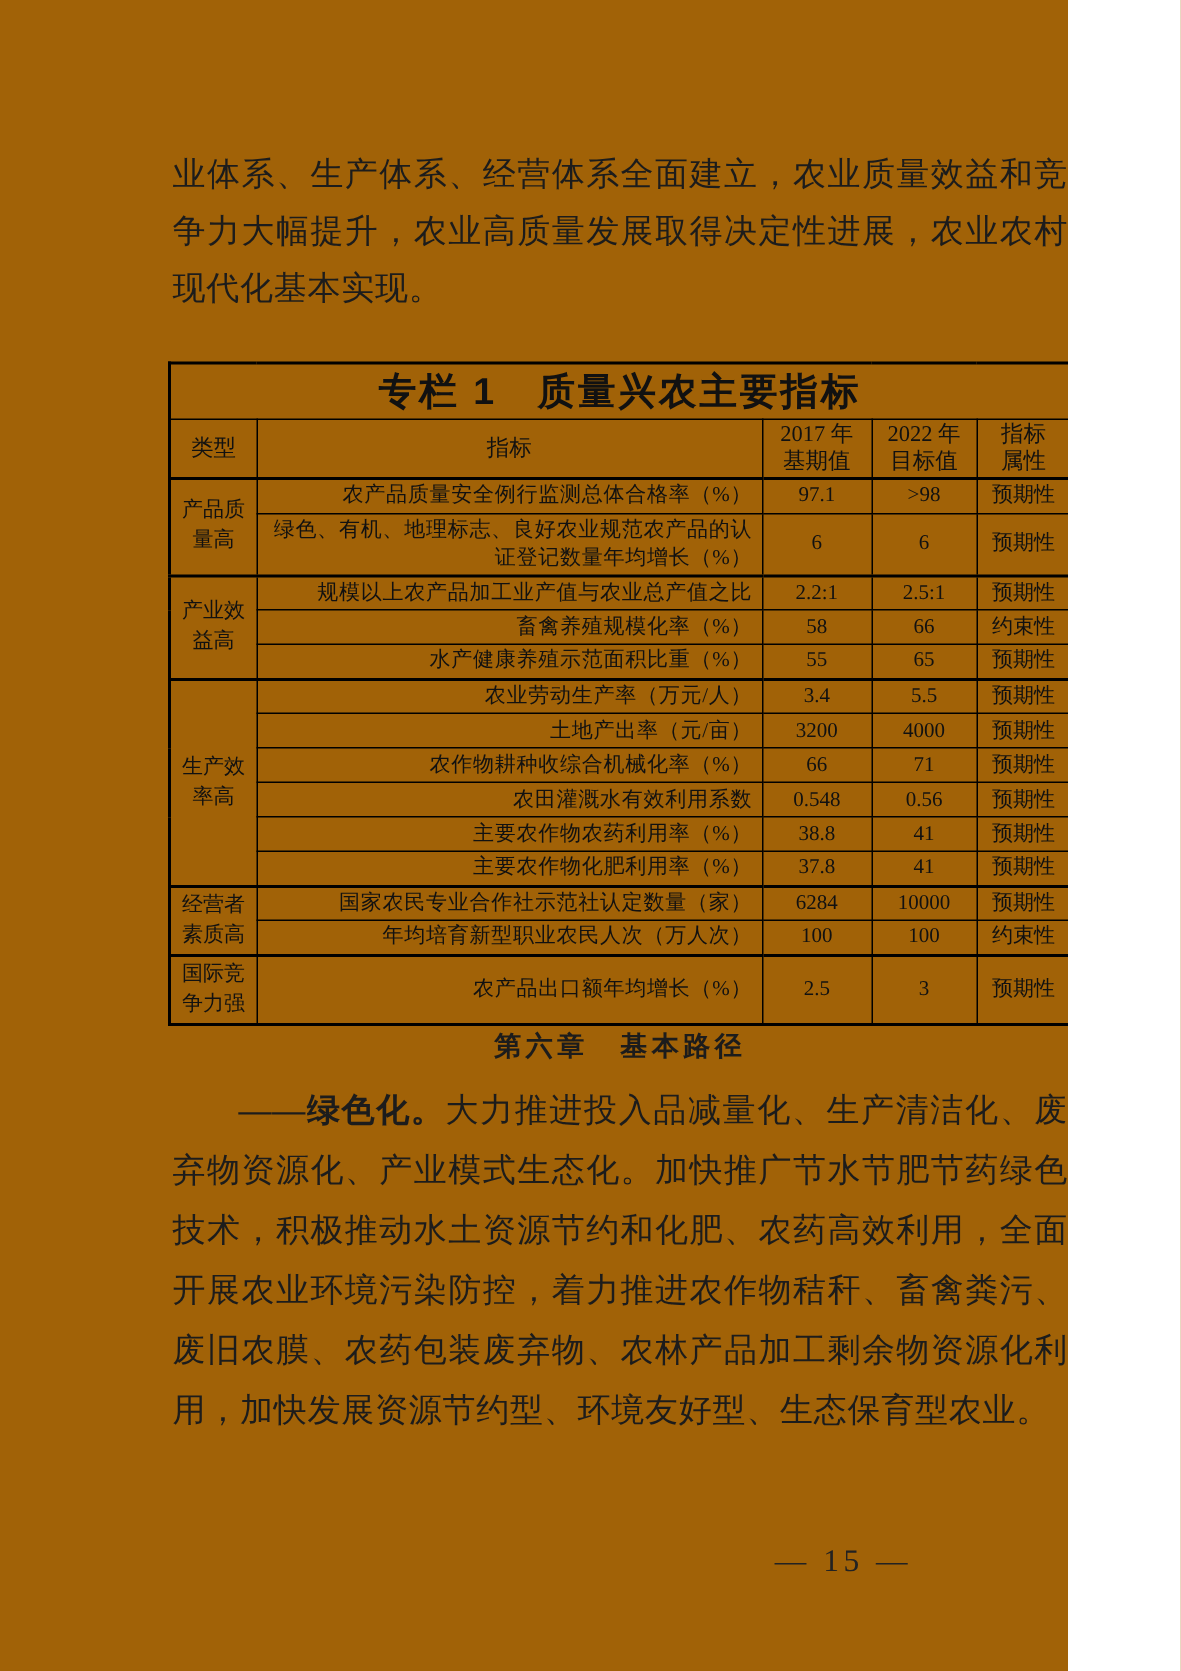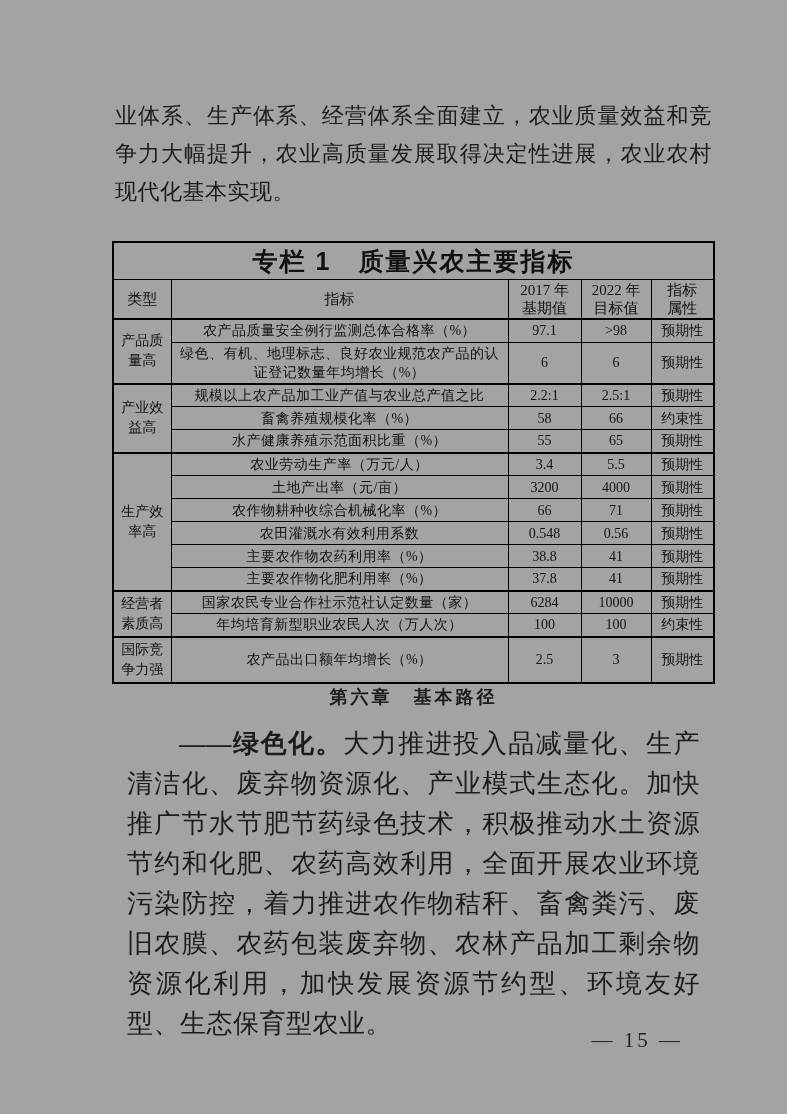--- a/index.html
+++ b/index.html
@@ -5,8 +5,8 @@
   html,body{margin:0;padding:0;background:#ffffff;}
   .page{
     position:relative;
-    width:787px;height:1114px;
-    background:#a3a3a3;
+    width:712px;height:1114px;
+    background:#a16207;
     color:#1c1c1c;
     font-family:"Liberation Serif","DejaVu Serif",serif;
     overflow:hidden;

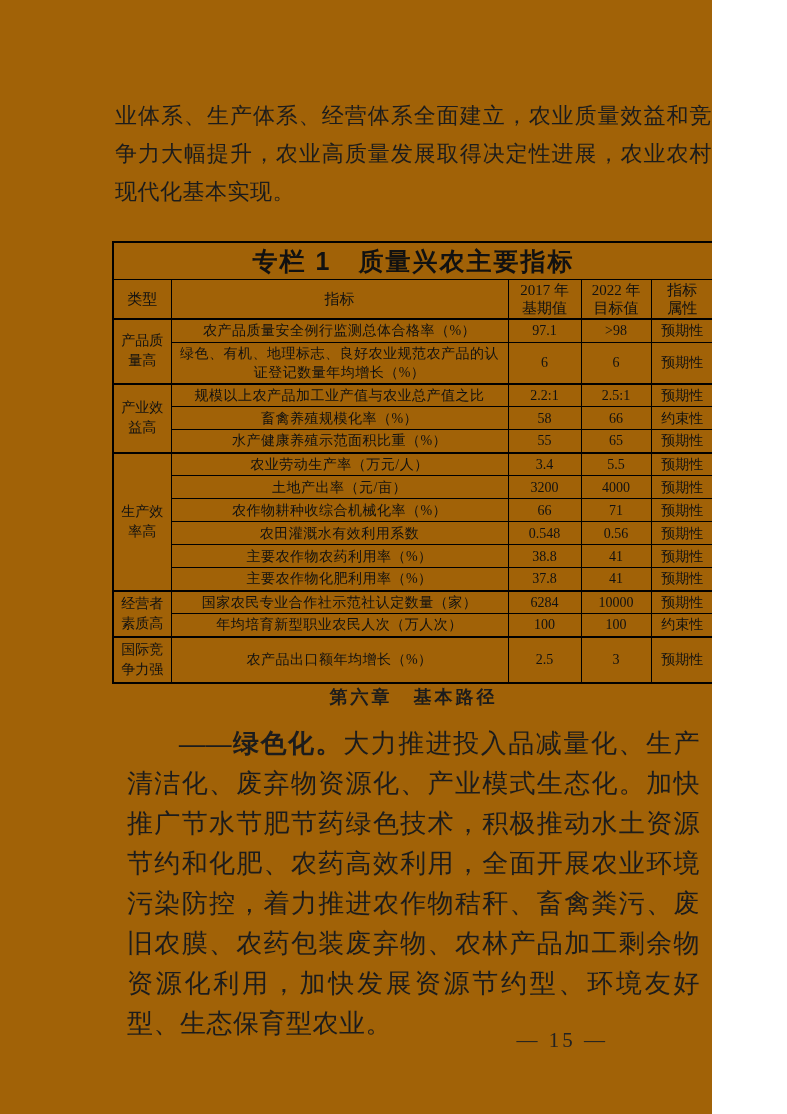--- a/index.html
+++ b/index.html
@@ -48,7 +48,7 @@
   }
   tr.data{height:23px;}
   td.type{text-align:center;padding:2px 3px;line-height:20px;}
-  td.ind{text-align:center;letter-spacing:0.5px;}
+  td.ind{text-align:right;letter-spacing:0.5px;}
   td.num{text-align:center;}
   tr.gs td{border-top-width:2px;}
   

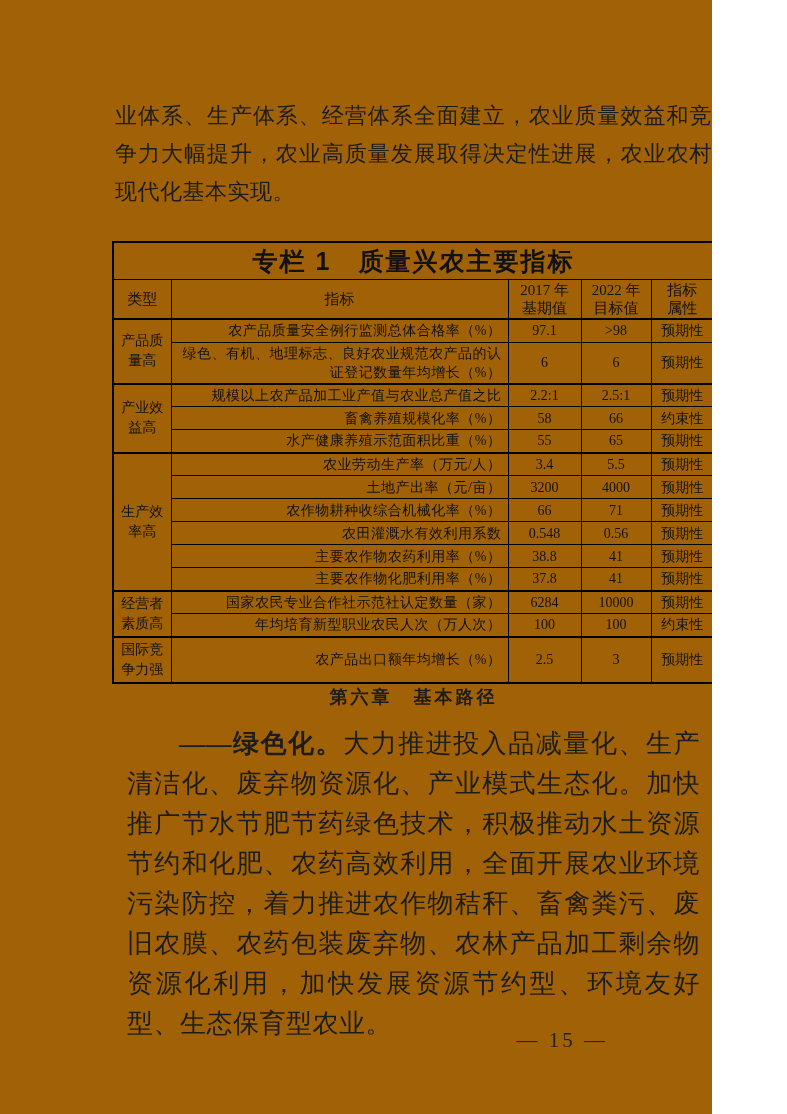--- a/index.html
+++ b/index.html
@@ -59,7 +59,7 @@
     font-size:18px;font-weight:700;line-height:30px;letter-spacing:3px;
   }
   .bodytext p{
-    margin:12px;font-size:26px;line-height:40px;
+    margin:0;font-size:22px;line-height:40px;
     text-align:justify;text-indent:2em;letter-spacing:0.5px;
   }
   .lead{font-weight:700;}

